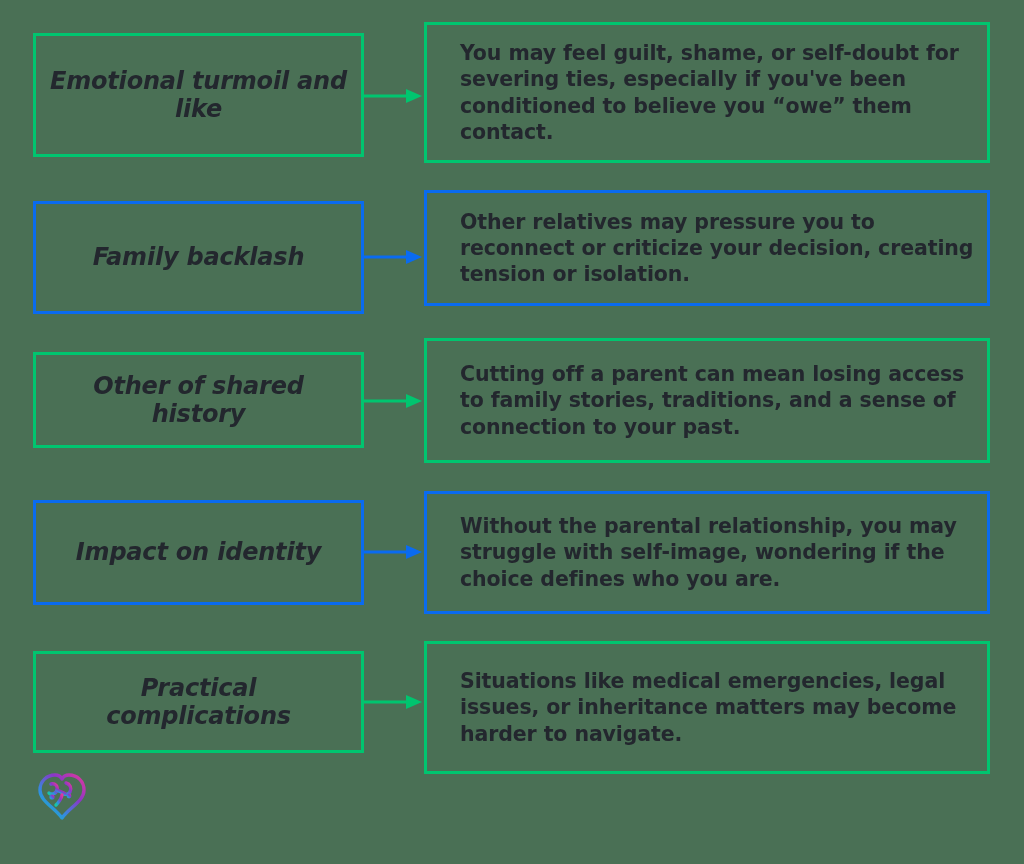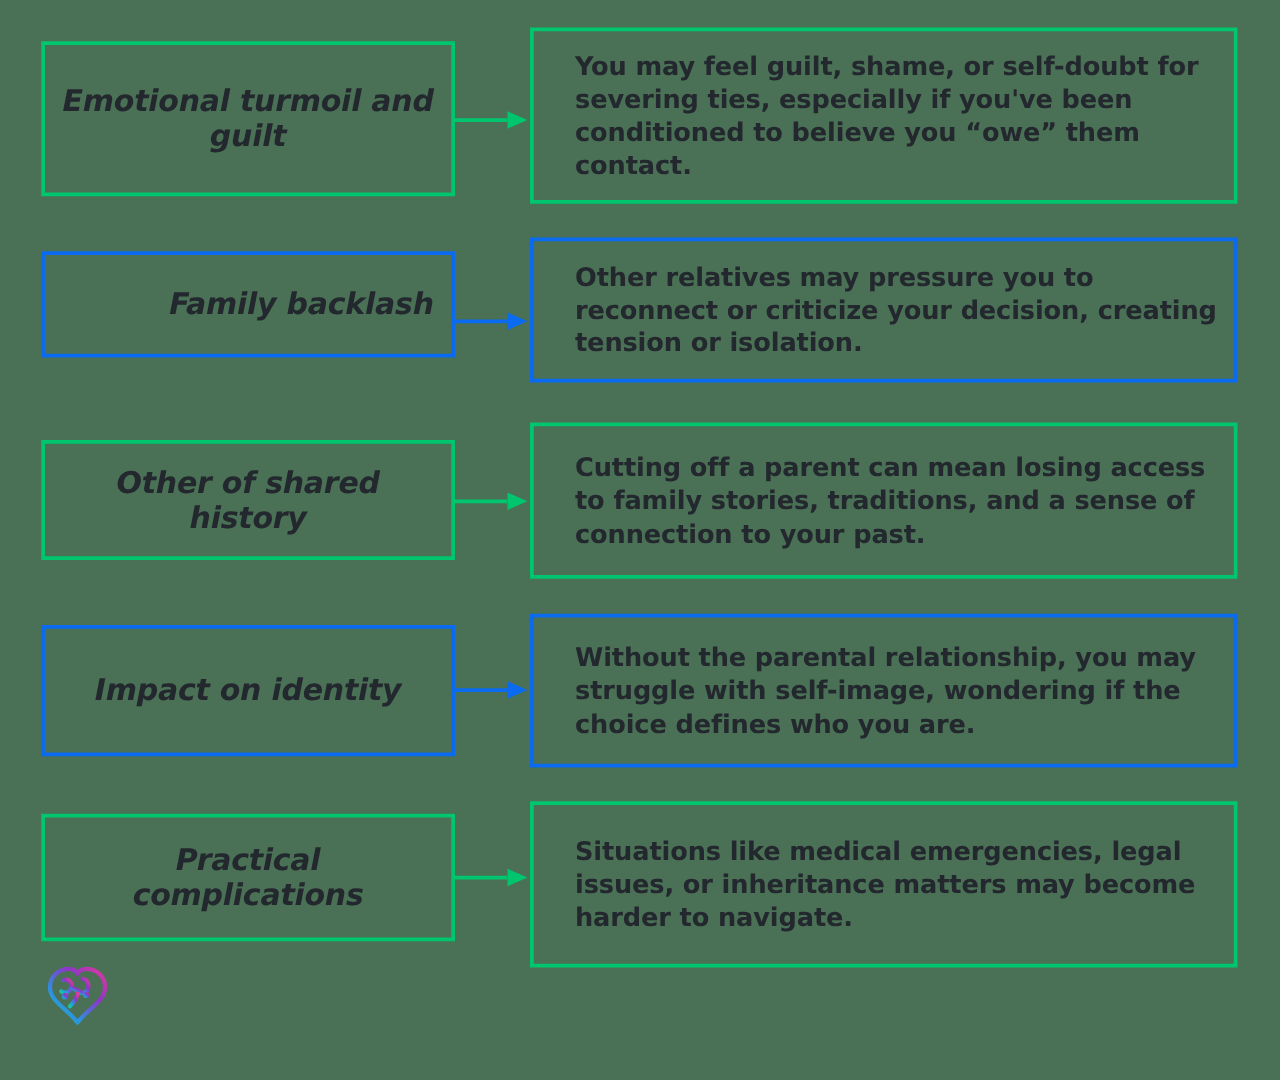--- a/index.html
+++ b/index.html
@@ -112,7 +112,7 @@
 
   <div class="row" style="top:0;">
     <div class="label-box" style="top:33px; height:124px;">
-      <span class="label-text">Emotional turmoil and guilt</span>
+      <span class="label-text">Emotional turmoil and like</span>
     </div>
     <svg class="arrow" style="top:87px;" viewBox="0 0 60 18">
       <line x1="0" y1="9" x2="42" y2="9" stroke="#00c56f" stroke-width="3"></line>

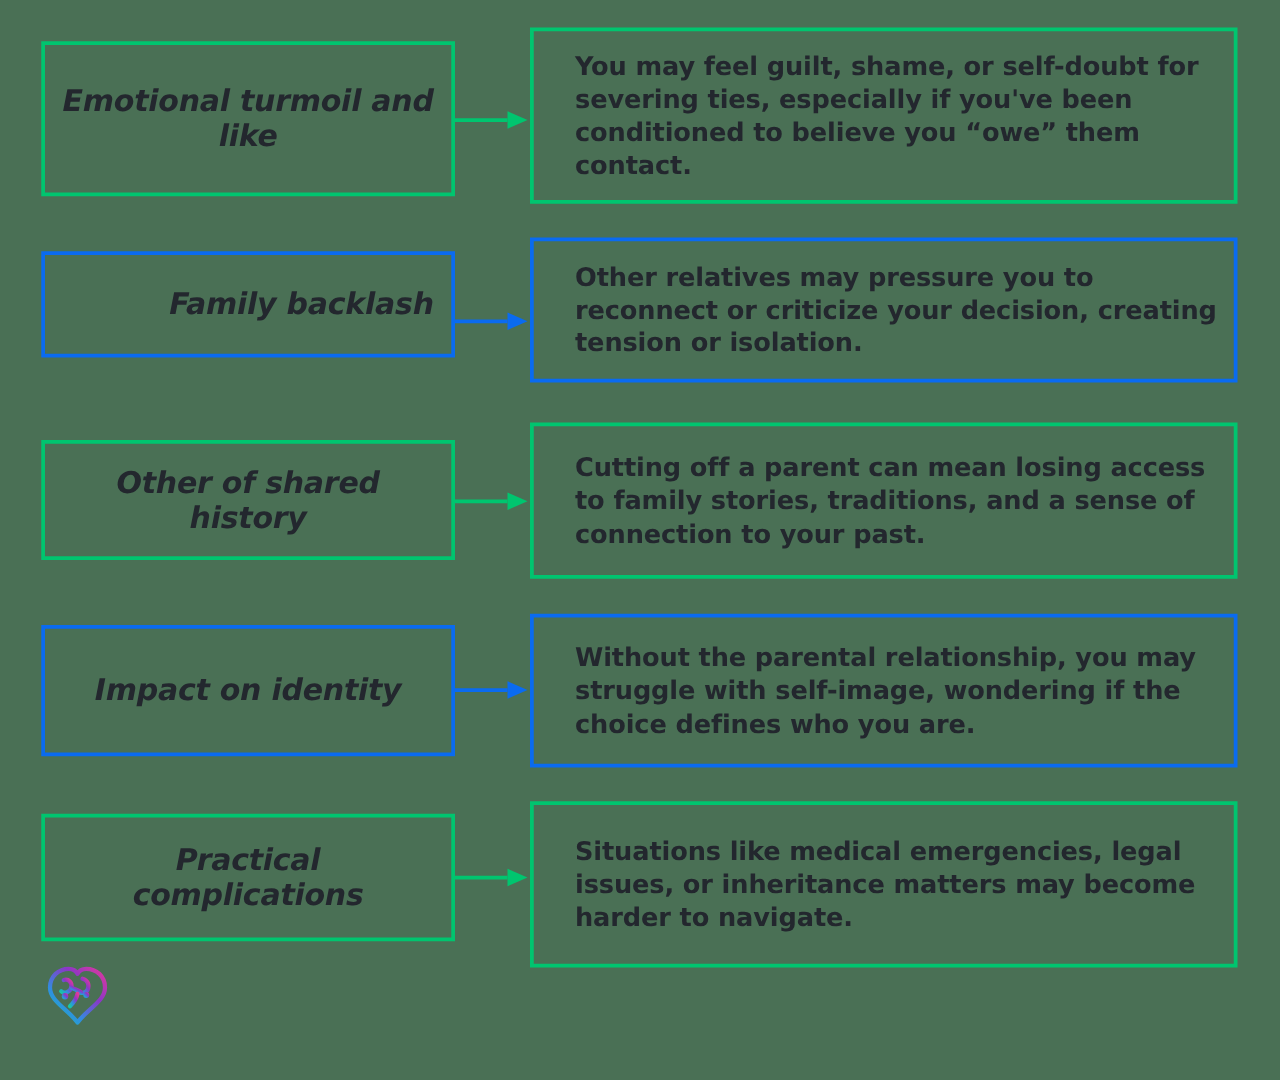--- a/index.html
+++ b/index.html
@@ -124,7 +124,7 @@
   </div>
 
   <div class="row" style="top:0;">
-    <div class="label-box blue" style="top:201px; height:85px;justify-content:flex-end;">
+    <div class="label-box blue" style="top:201px; height:113px;">
       <span class="label-text">Family backlash</span>
     </div>
     <svg class="arrow" style="top:248px;" viewBox="0 0 60 18">

